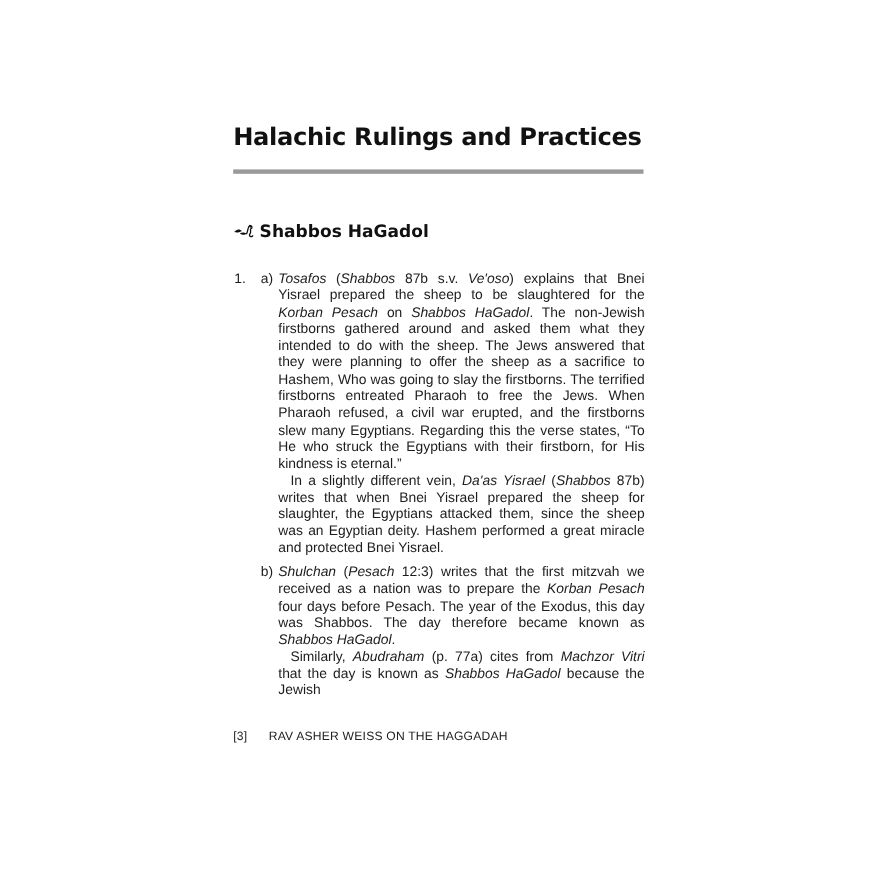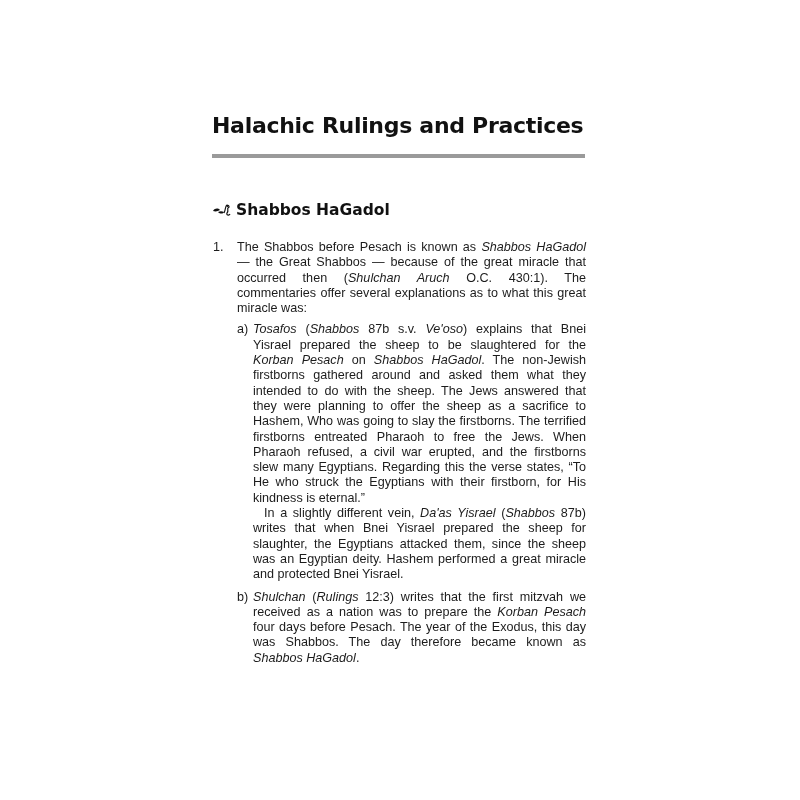--- a/index.html
+++ b/index.html
@@ -140,7 +140,6 @@
   <div class="body" id="body">
       <div class="item">
         <span class="num">1.</span>
-        <p class="para">The Shabbos before Pesach is known as <em>Shabbos HaGadol</em> — the Great Shabbos — because of the great miracle that occurred then (<em>Shulchan Aruch</em> O.C. 430:1). The commentaries offer several explanations as to what this great miracle was:</p>
         <div class="subitem">
           <span class="lbl">a)</span>
           <p class="para"><em>Tosafos</em> (<em>Shabbos</em> 87b s.v. <em>Ve'oso</em>) explains that Bnei Yisrael prepared the sheep to be slaughtered for the <em>Korban Pesach</em> on <em>Shabbos HaGadol</em>. The non-Jewish firstborns gathered around and asked them what they intended to do with the sheep. The Jews answered that they were planning to offer the sheep as a sacrifice to Hashem, Who was going to slay the firstborns. The terrified firstborns entreated Pharaoh to free the Jews. When Pharaoh refused, a civil war erupted, and the firstborns slew many Egyptians. Regarding this the verse states, “To He who struck the Egyptians with their firstborn, for His kindness is eternal.”</p>

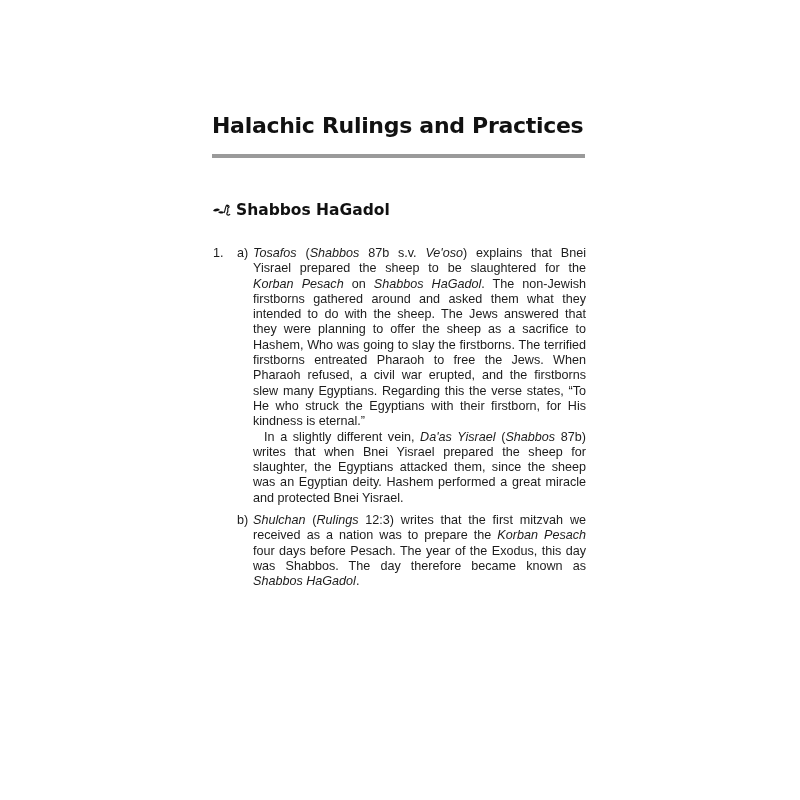--- a/index.html
+++ b/index.html
@@ -147,7 +147,7 @@
         </div>
         <div class="subitem">
           <span class="lbl">b)</span>
-          <p class="para"><em>Shulchan</em> (<em>Rulings</em> 12:3) writes that the first mitzvah we received as a nation was to prepare the <em>Korban Pesach</em> four days before Pesach. The year of the Exodus, this day was Shabbos. The day therefore became known as <em>Shabbos HaGadol</em>.</p>
+          <p class="para"><em>Shulchan</em> (<em>Pesach</em> 12:3) writes that the first mitzvah we received as a nation was to prepare the <em>Korban Pesach</em> four days before Pesach. The year of the Exodus, this day was Shabbos. The day therefore became known as <em>Shabbos HaGadol</em>.</p>
         </div>
       </div>
     </div>

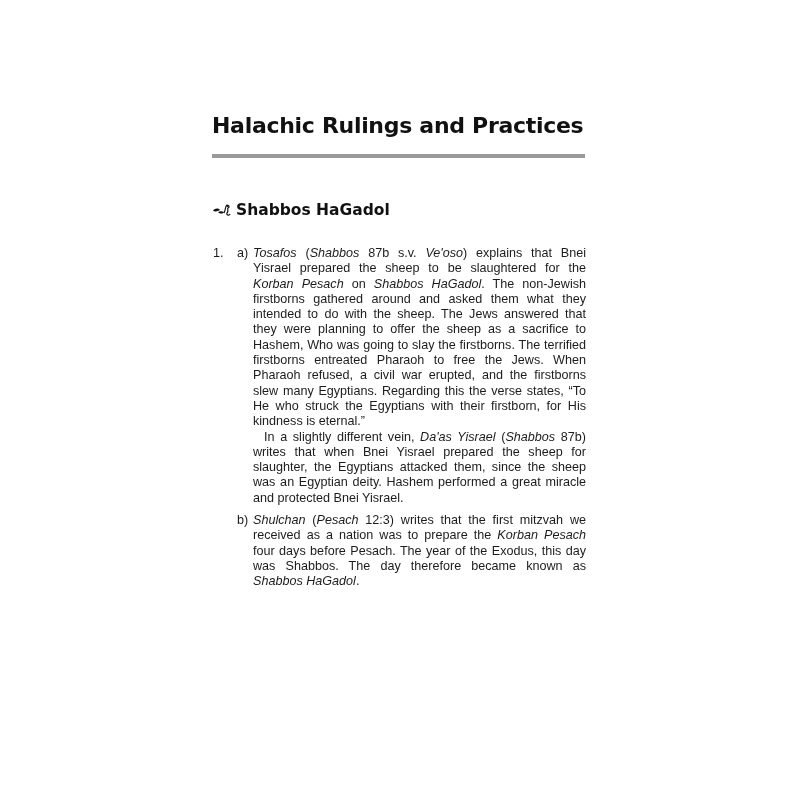--- a/index.html
+++ b/index.html
@@ -148,6 +148,7 @@
         <div class="subitem">
           <span class="lbl">b)</span>
           <p class="para"><em>Shulchan</em> (<em>Pesach</em> 12:3) writes that the first mitzvah we received as a nation was to prepare the <em>Korban Pesach</em> four days before Pesach. The year of the Exodus, this day was Shabbos. The day therefore became known as <em>Shabbos HaGadol</em>.</p>
+          <p class="para indent">Similarly, <em>Abudraham</em> (p. 77a) cites from <em>Machzor Vitri</em> that the day is known as <em>Shabbos HaGadol</em> because the Jewish</p>
         </div>
       </div>
     </div>

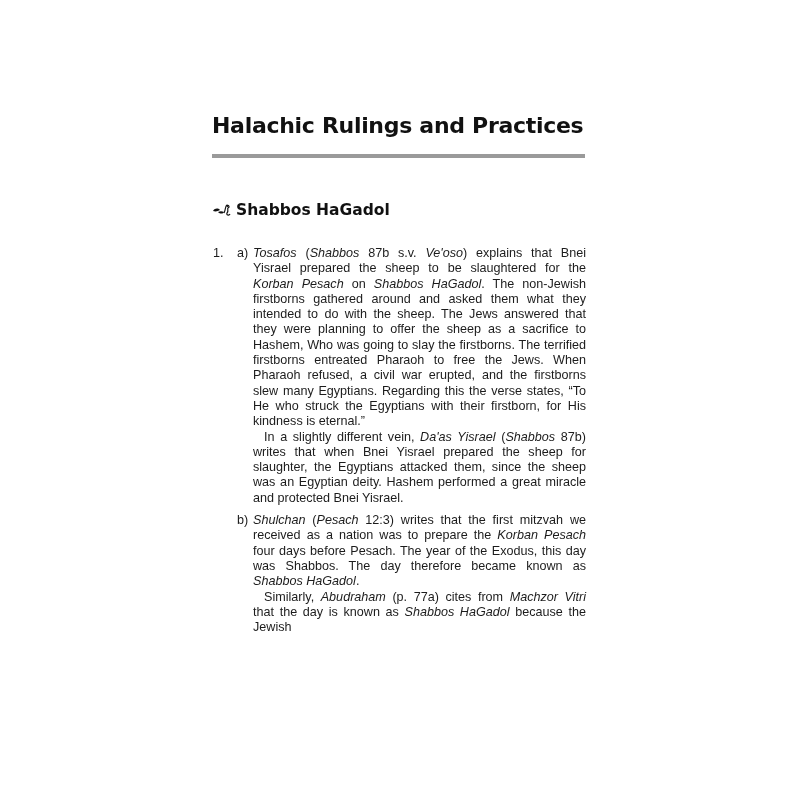--- a/index.html
+++ b/index.html
@@ -153,6 +153,10 @@
       </div>
     </div>
 
+  <div class="footer">
+    <span class="pagenum">[3]</span>
+    <span>RAV ASHER WEISS ON THE HAGGADAH</span>
+  </div>
 
 </div>
 

